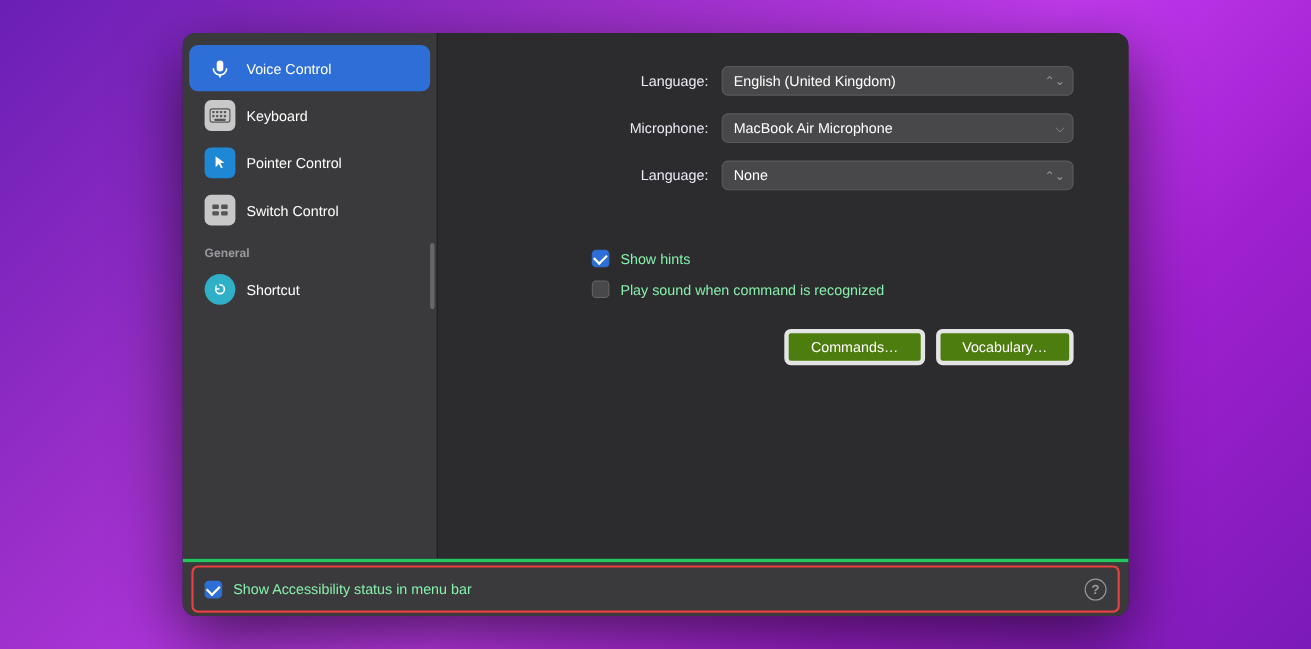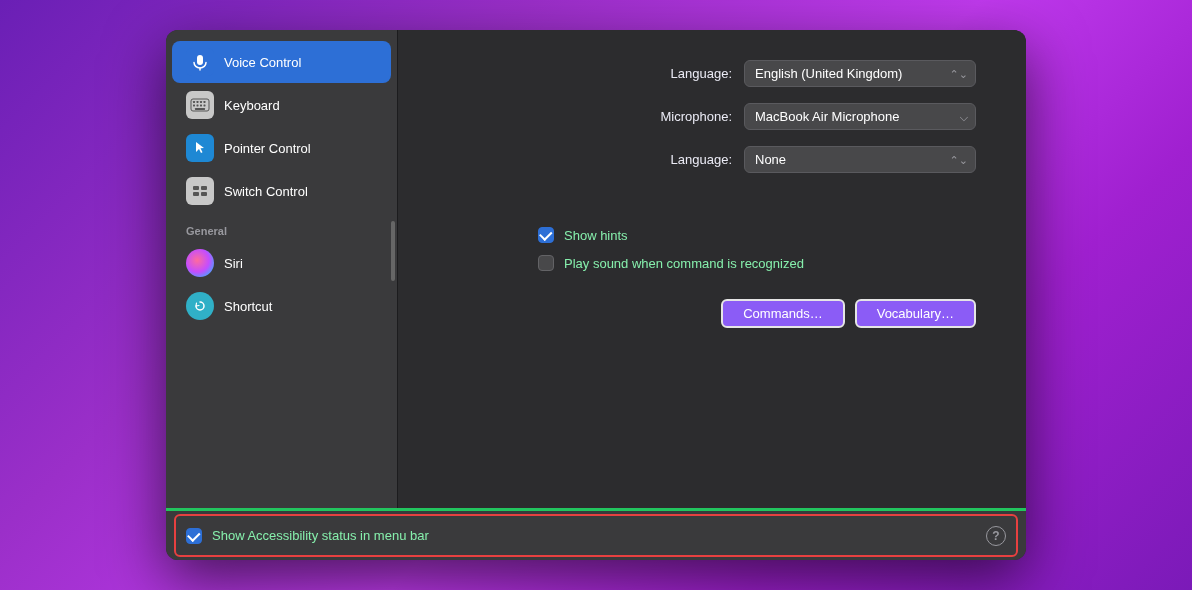--- a/index.html
+++ b/index.html
@@ -131,7 +131,7 @@
 
     .select-wrapper {
       position: relative;
-      width: 232px;
+      width: 320px;
     }
 
     .form-select {

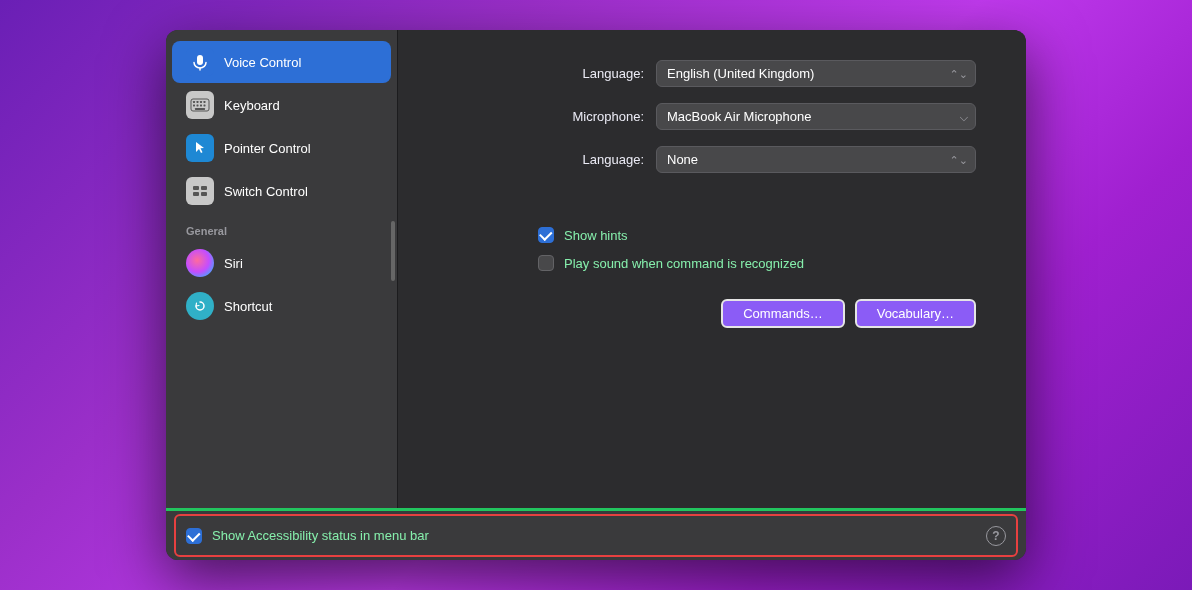--- a/index.html
+++ b/index.html
@@ -396,10 +396,6 @@
 
       <div class="sidebar-section-label">General</div>
 
-      <div class="sidebar-item">
-        <div class="siri-icon sidebar-item-icon"></div>
-        <span class="sidebar-item-label">Siri</span>
-      </div>
 
       <div class="sidebar-item">
         <div class="shortcut-icon-wrapper sidebar-item-icon">

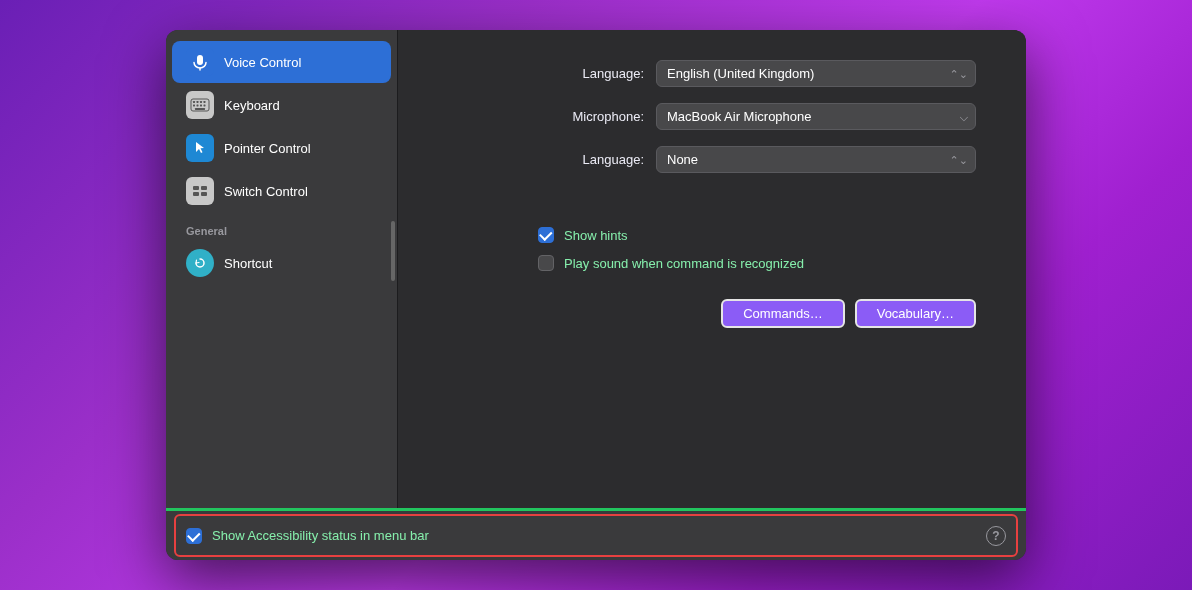--- a/index.html
+++ b/index.html
@@ -219,8 +219,8 @@
     }
 
     .mac-button {
-      background: #8b5cf6;
-      border: 2px solid #e5e5e5;
+      background: #4d7c0f;
+      border: 4px solid #e5e5e5;
       border-radius: 6px;
       color: #ffffff;
       font-size: 13px;

